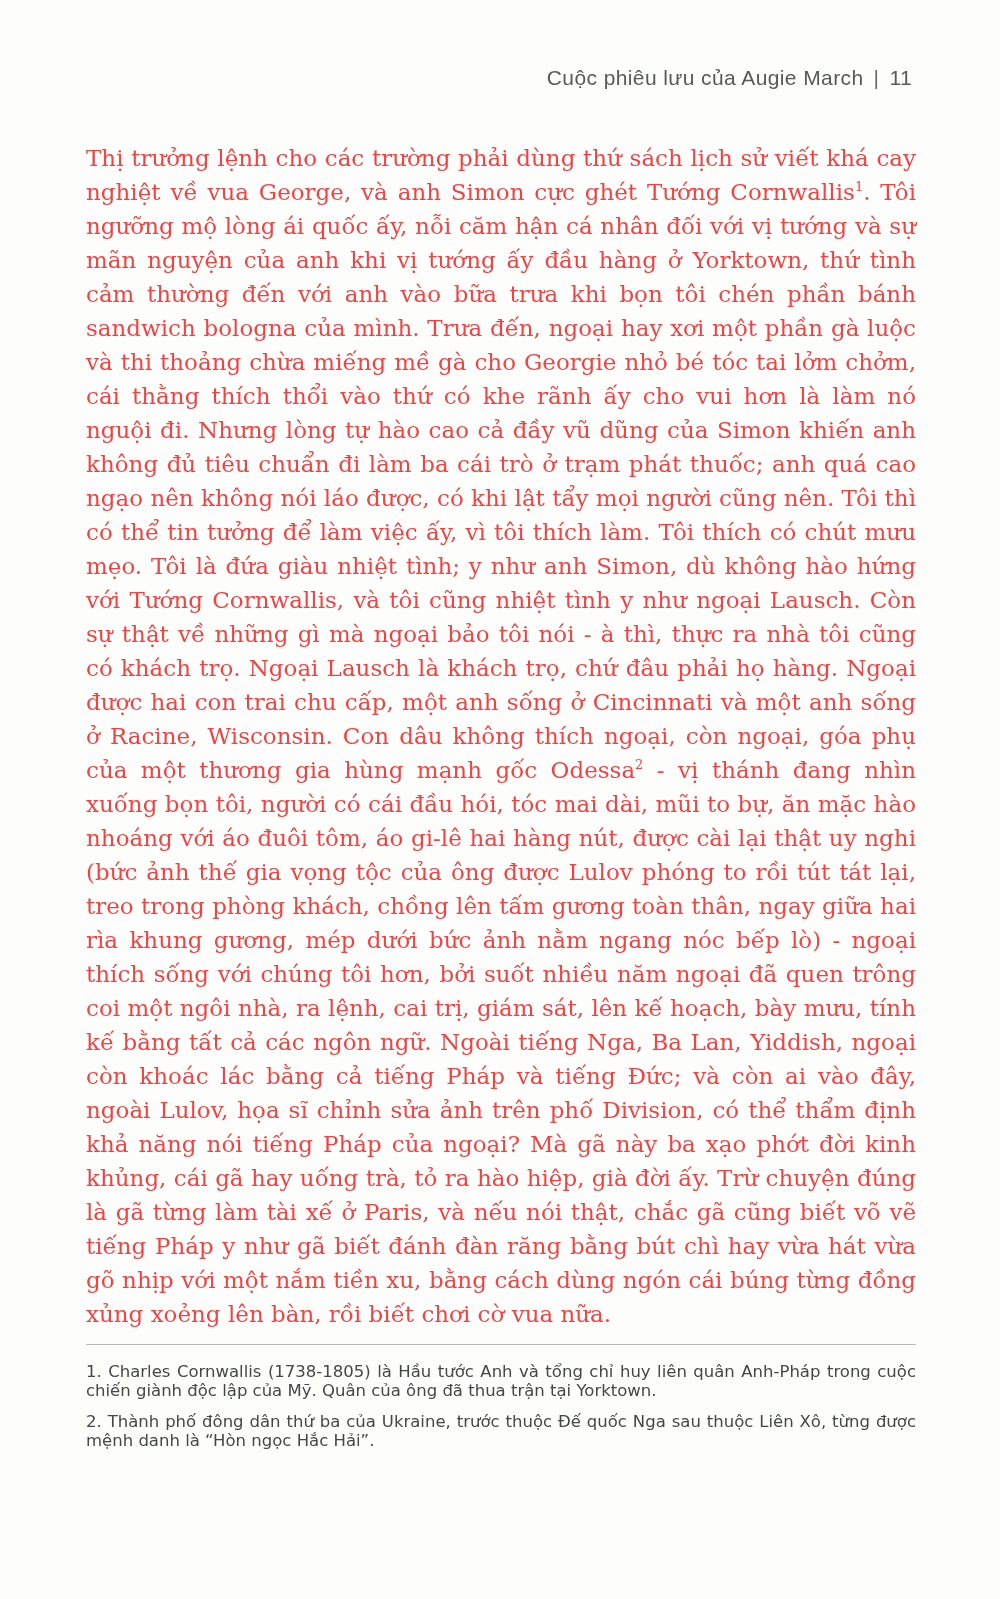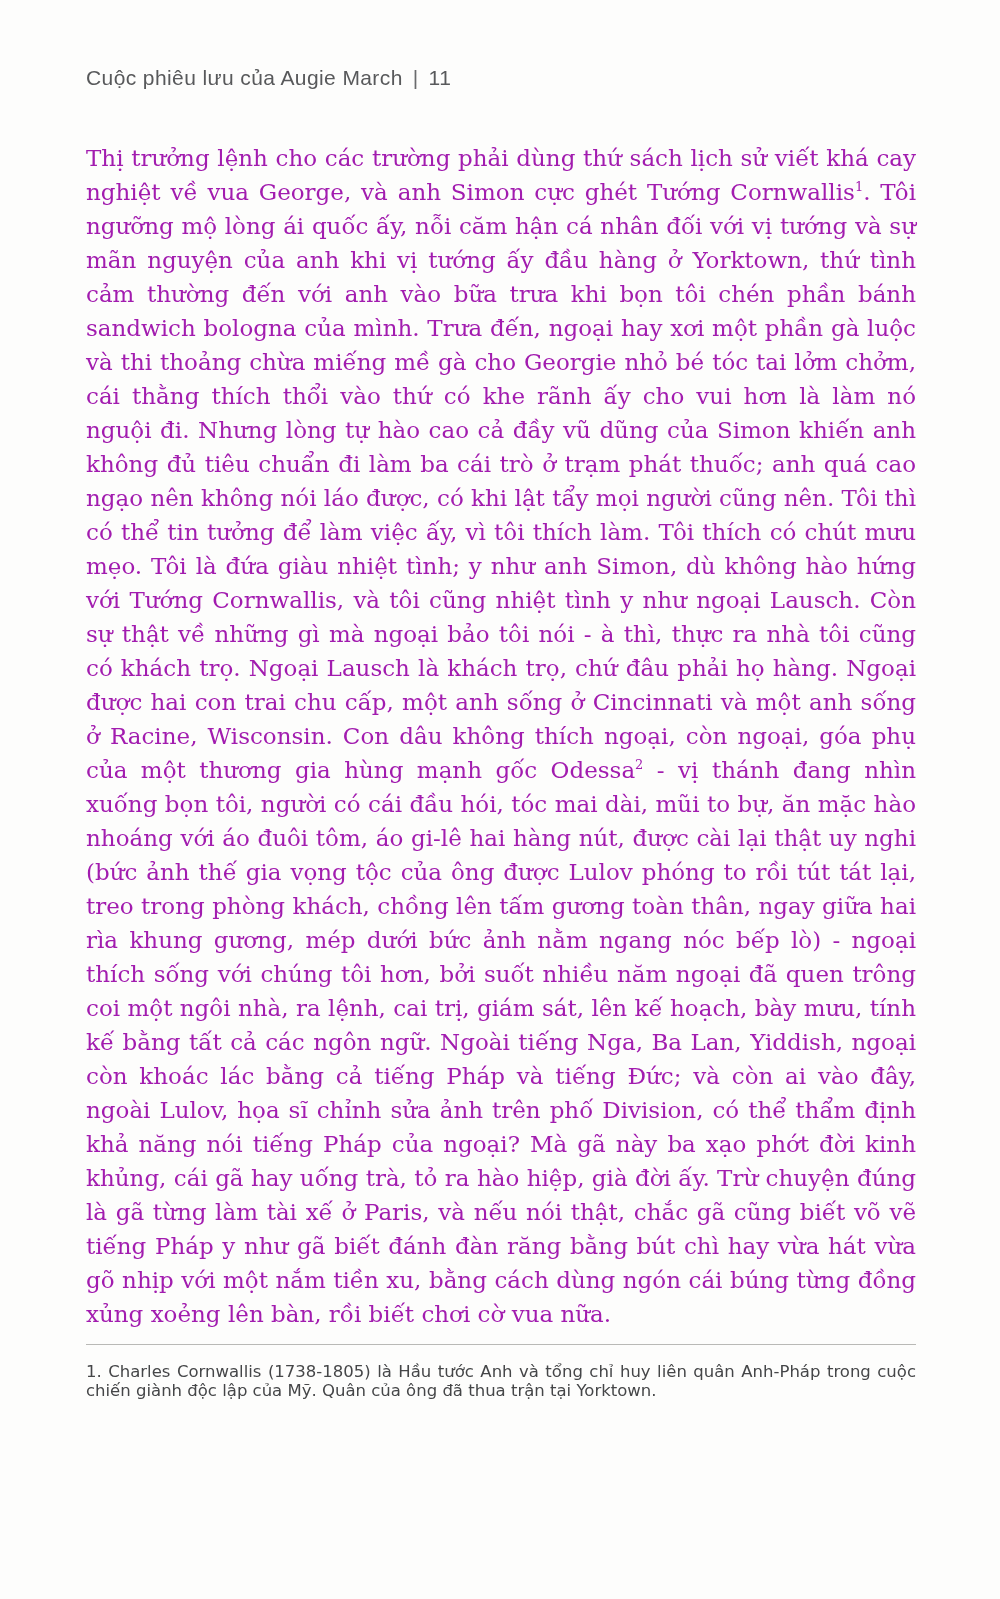--- a/index.html
+++ b/index.html
@@ -18,6 +18,7 @@
     top: 66px;
     left: 86px;
     right: 88px;
+    text-align: right;
     font-family: "Liberation Sans", sans-serif;
     font-size: 21px;
     letter-spacing: 0.4px;

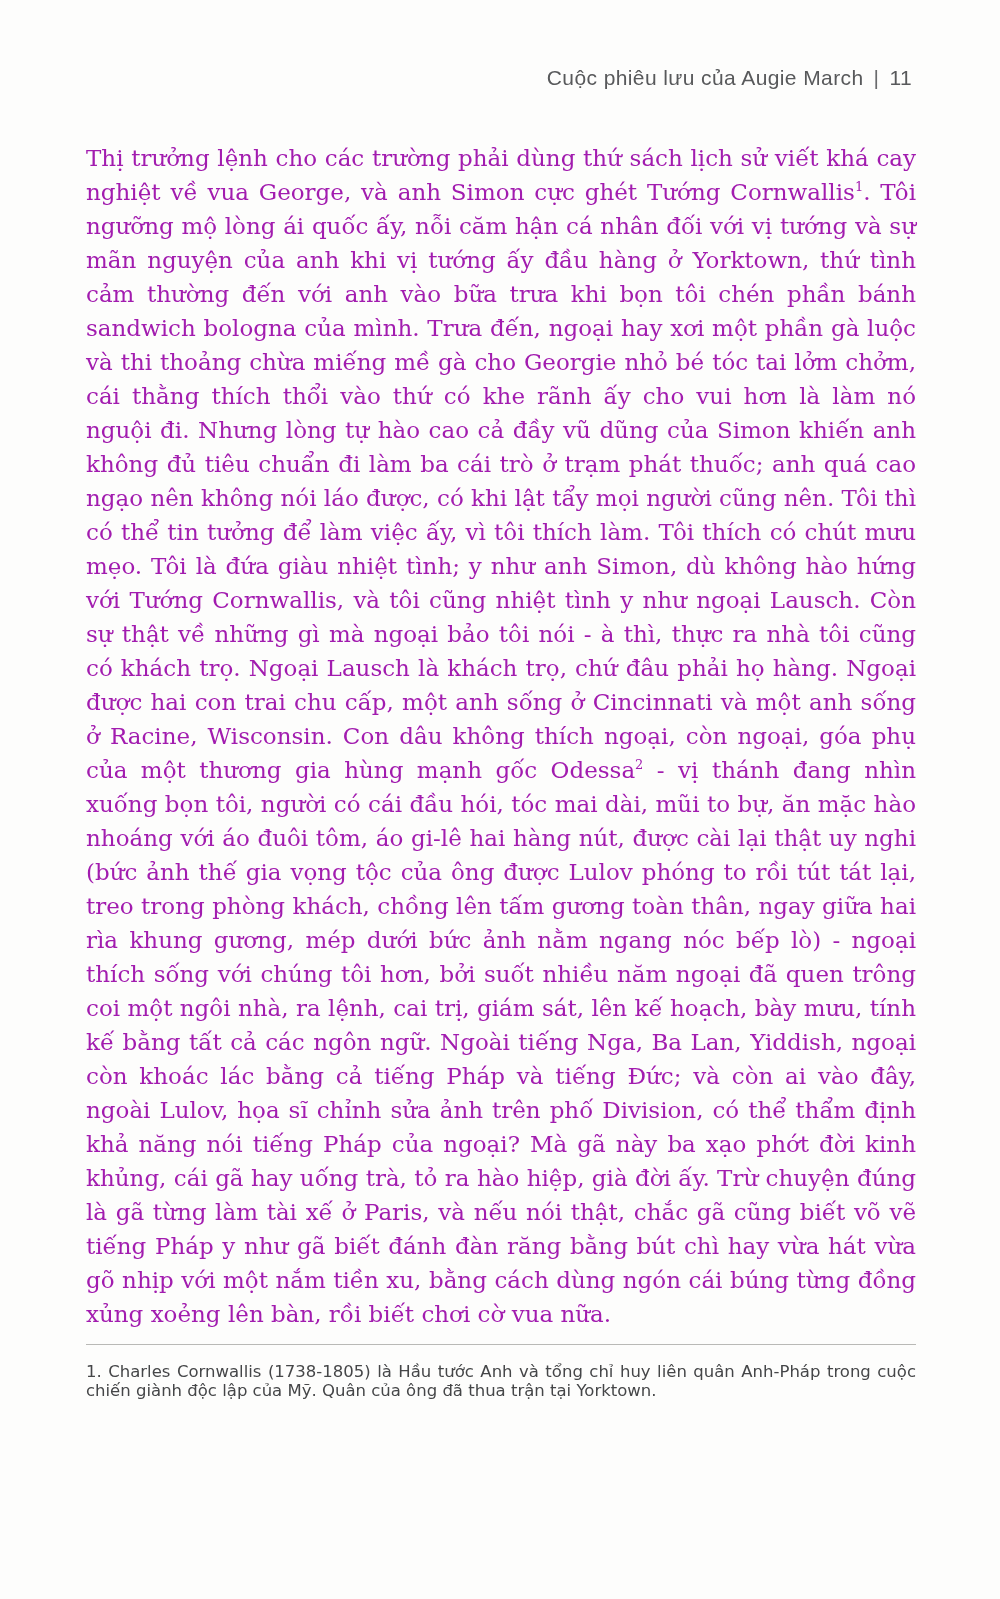--- a/index.html
+++ b/index.html
@@ -35,7 +35,7 @@
   .para {
     font-size: 23px;
     line-height: 34px;
-    color: #a21caf;
+    color: #ef4444;
     text-align: justify;
     text-justify: inter-word;
   }

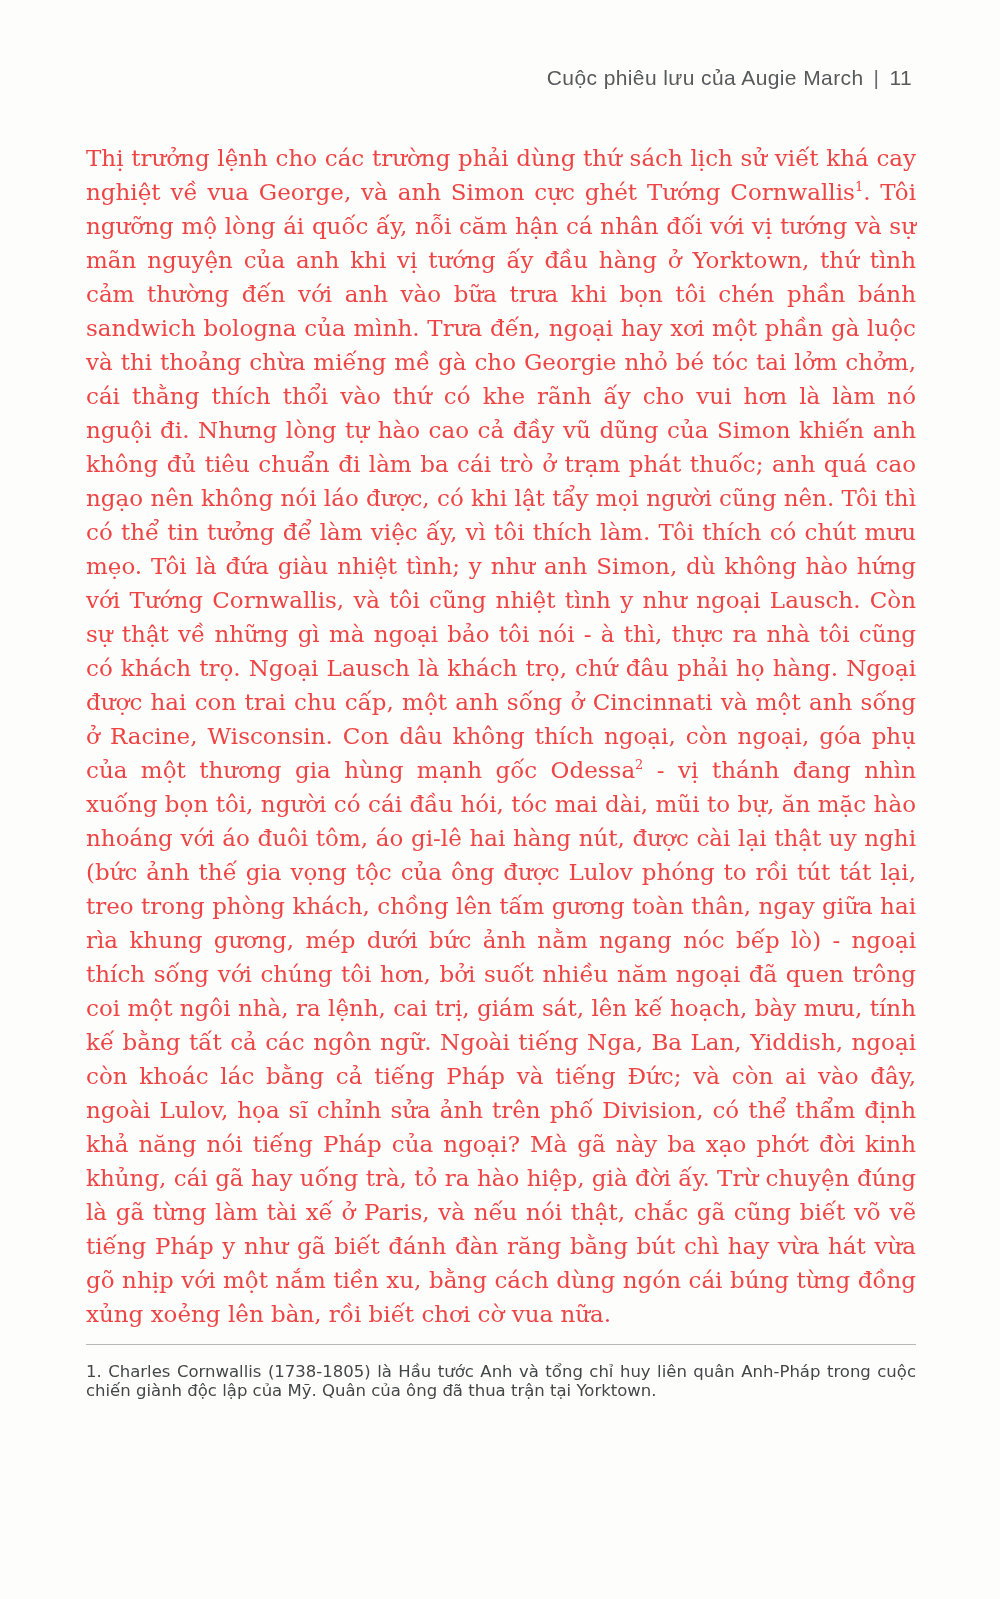--- a/index.html
+++ b/index.html
@@ -74,6 +74,7 @@
 
   <footer class="footnotes">
     <div class="footnote">1. Charles Cornwallis (1738-1805) là Hầu tước Anh và tổng chỉ huy liên quân Anh-Pháp trong cuộc chiến giành độc lập của Mỹ. Quân của ông đã thua trận tại Yorktown.</div>
+    <div class="footnote">2. Thành phố đông dân thứ ba của Ukraine, trước thuộc Đế quốc Nga sau thuộc Liên Xô, từng được mệnh danh là “Hòn ngọc Hắc Hải”.</div>
   </footer>
 
 </div>

